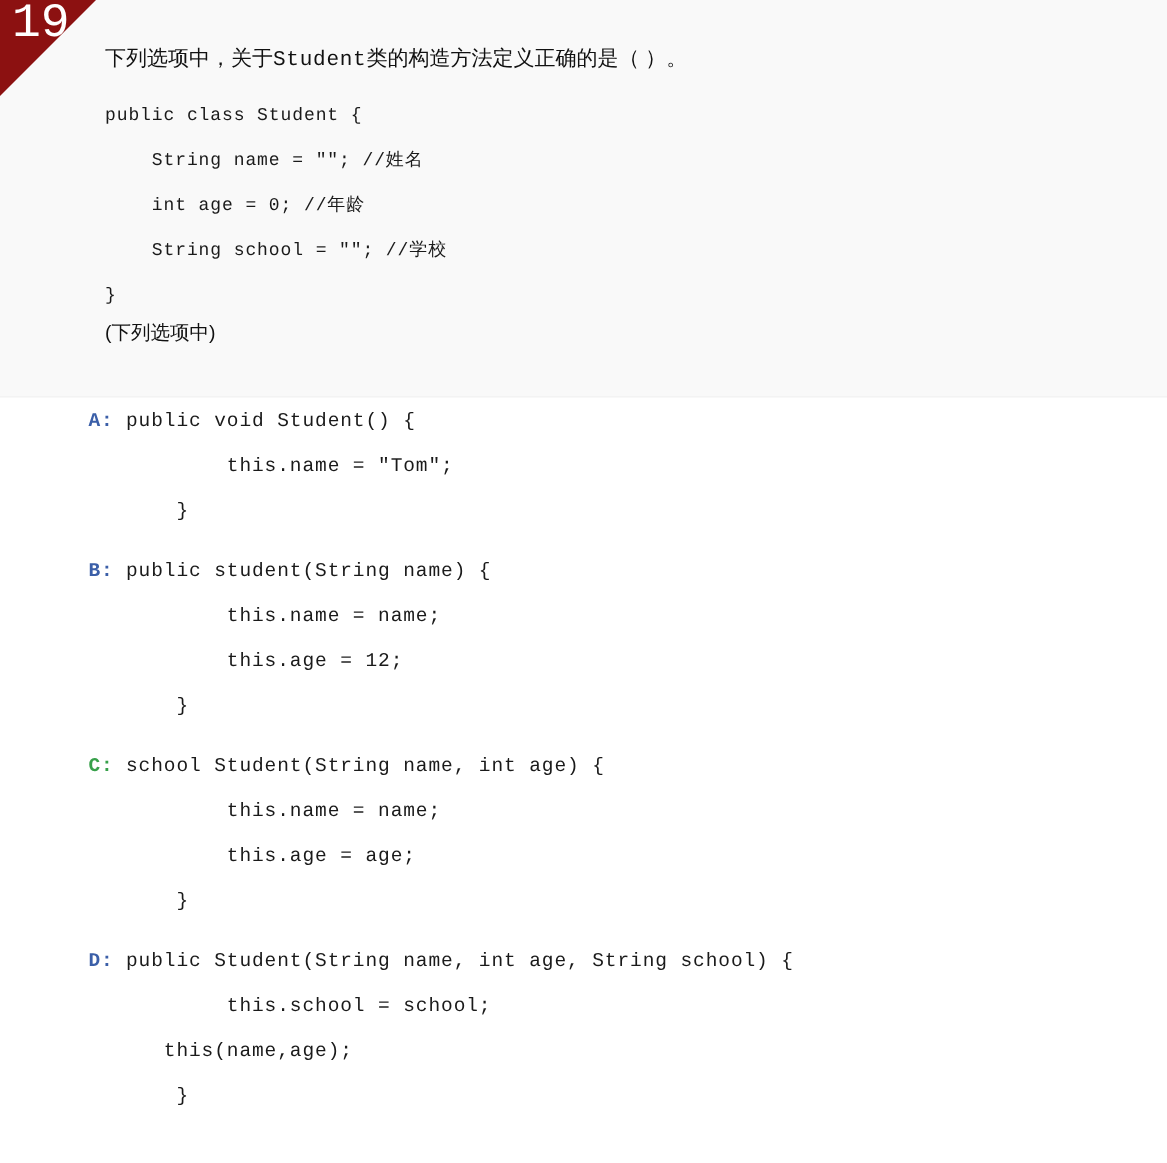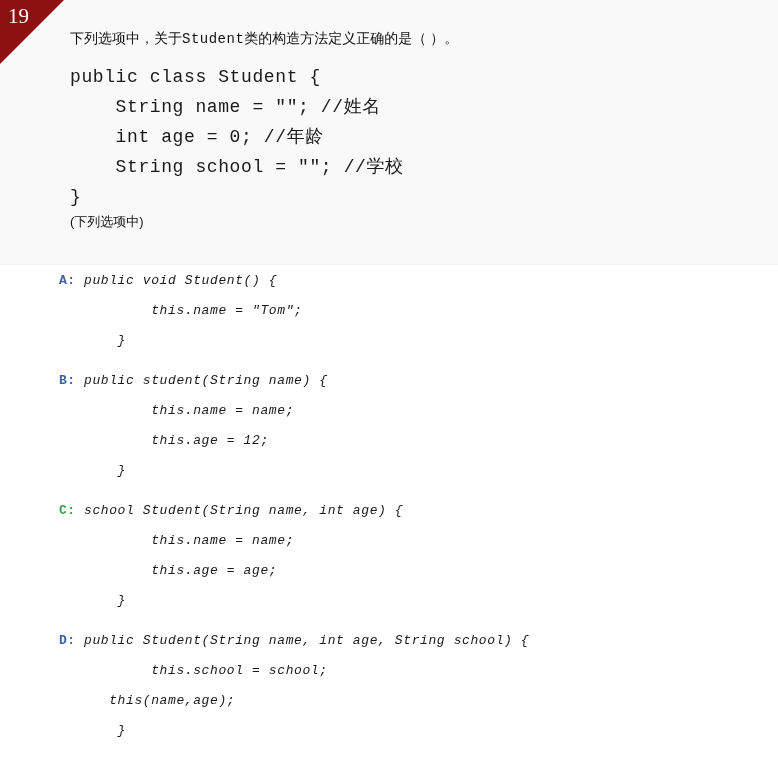--- a/index.html
+++ b/index.html
@@ -56,9 +56,9 @@
     left: 8px;
     top: 2px;
     color: #ffffff;
-    font-size: 21px;
+    font-size: 32px;
     line-height: 28px;
-    font-family: Liberation Serif, serif;
+    font-family: Liberation Mono, monospace;
     letter-spacing: 0px;
   }
 

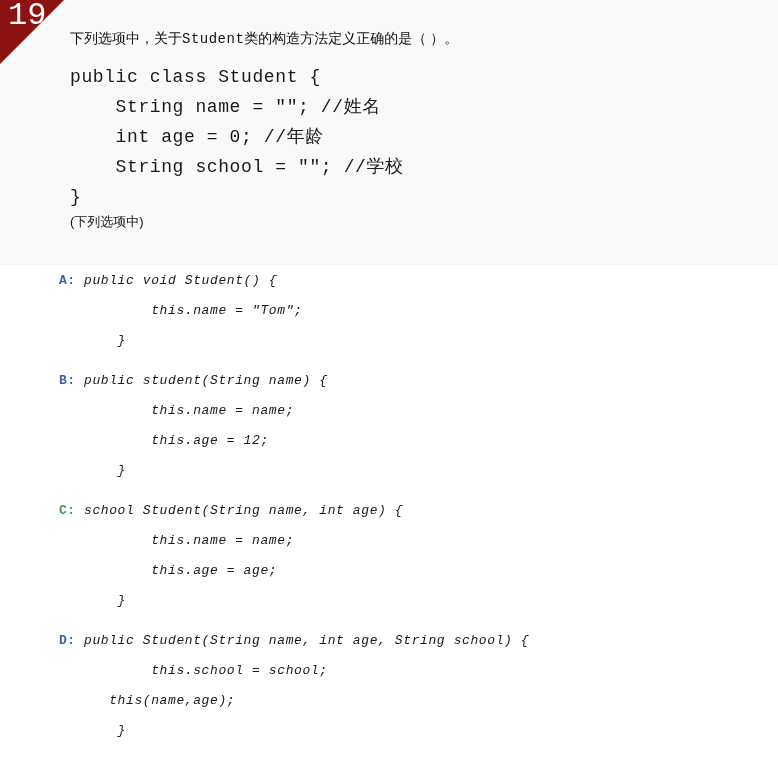--- a/index.html
+++ b/index.html
@@ -82,7 +82,7 @@
     position: absolute;
     left: 70px;
     font-family: "Liberation Mono", monospace;
-    font-size: 18px;
+    font-size: 12px;
     line-height: 30px;
     color: #1a1a1a;
     letter-spacing: 0.6px;

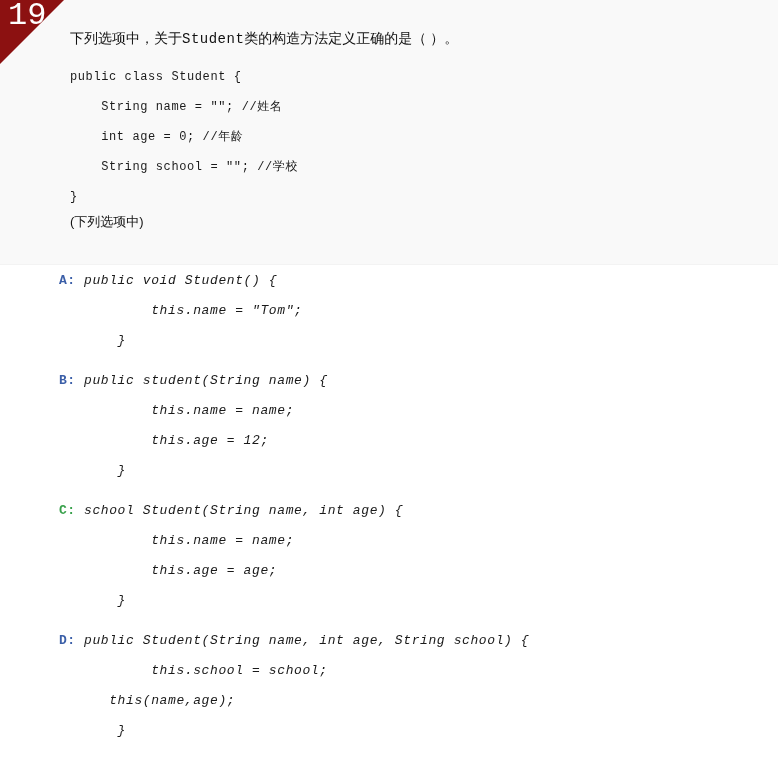--- a/index.html
+++ b/index.html
@@ -133,7 +133,6 @@
     color: #1a1a1a;
     letter-spacing: 0.6px;
     white-space: pre;
-    font-style: italic;
   }
   .opt-spacer { height: 10px; }
 </style>

